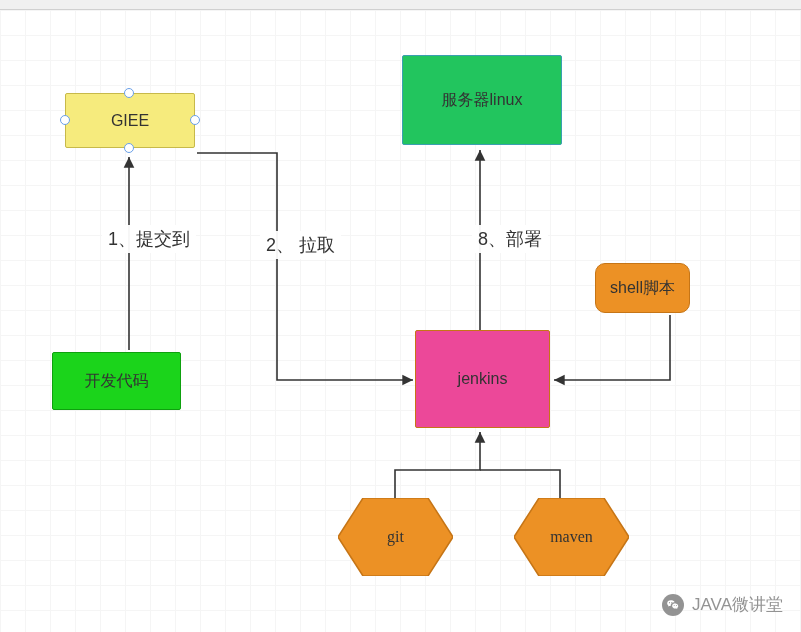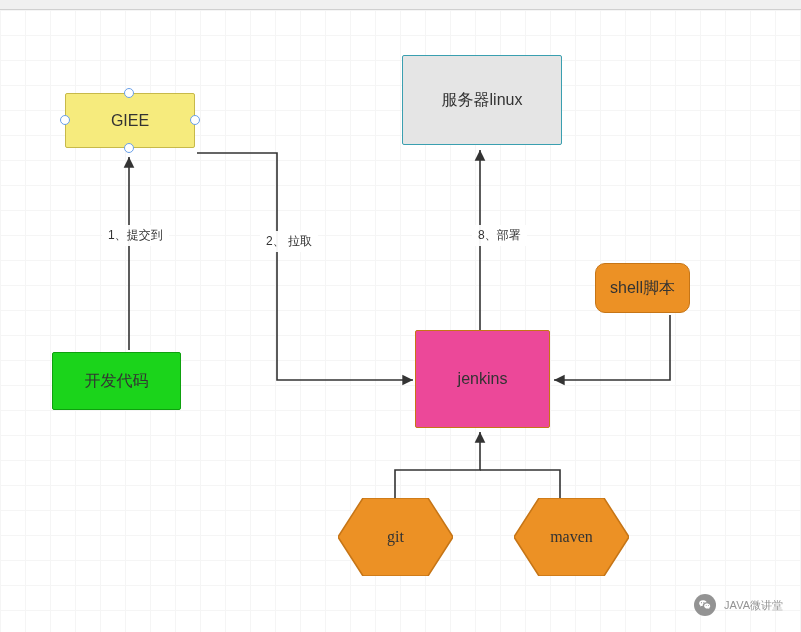--- a/index.html
+++ b/index.html
@@ -41,7 +41,7 @@
     }
     .rect { border-radius: 2px; }
     .yellow { background: #f6eb7d; border-color: #c7b94a; }
-    .cyan   { background: #e5e5e5; border-color: #3a9fb0; align-items: center; }
+    .cyan   { background: #22c55e; border-color: #3a9fb0; align-items: center; }
     .green  { background: #1bd41b; border-color: #0ea00e; }
     .orange { background: #ec4899; border-color: #c67516; }
     .orange-r { background: #ec9125; border-color: #c67516; border-radius: 10px; }

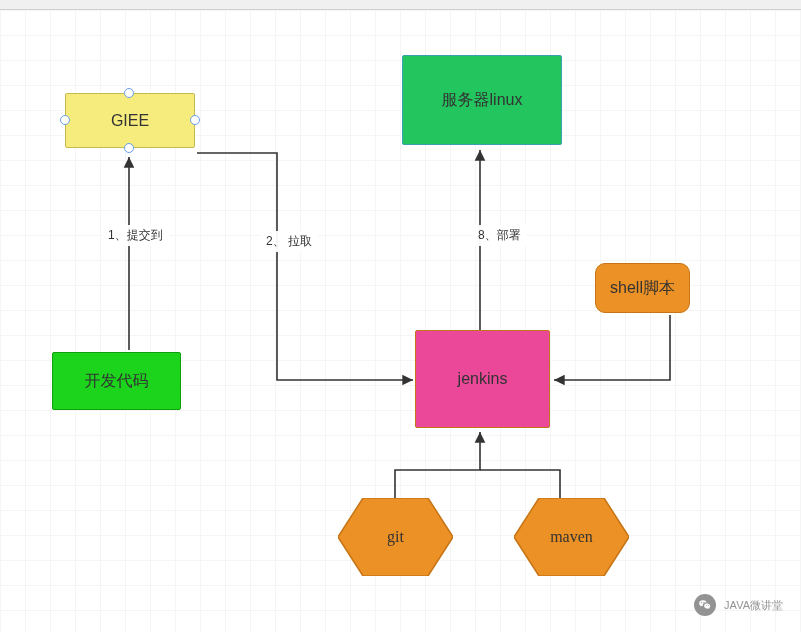--- a/index.html
+++ b/index.html
@@ -71,7 +71,7 @@
       position: absolute;
       background: rgba(255,255,255,0.95);
       padding: 2px 6px;
-      font-size: 12px;
+      font-size: 18px;
       color: #333;
     }
     svg.arrows {

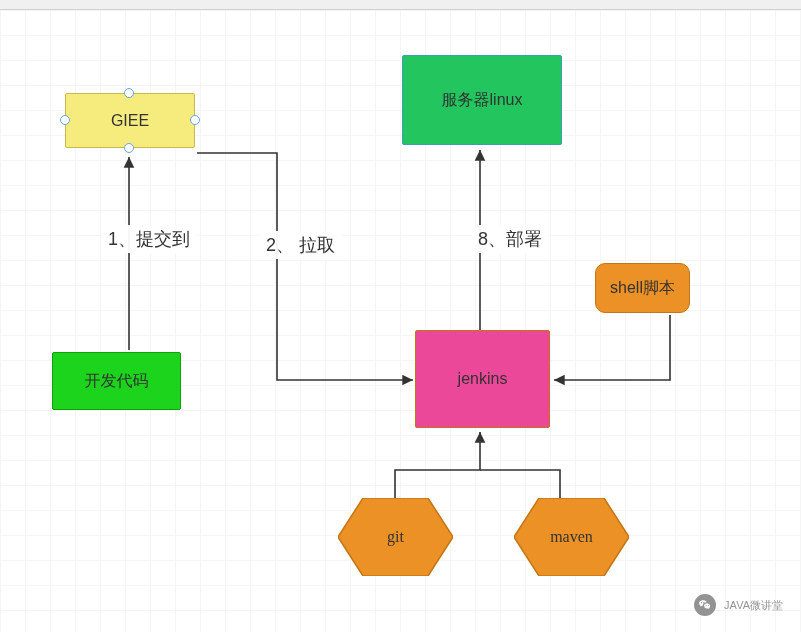--- a/index.html
+++ b/index.html
@@ -88,7 +88,7 @@
       align-items: center;
       gap: 8px;
       color: #888;
-      font-size: 11px;
+      font-size: 17px;
       opacity: 0.9;
     }
     .wm-icon {

